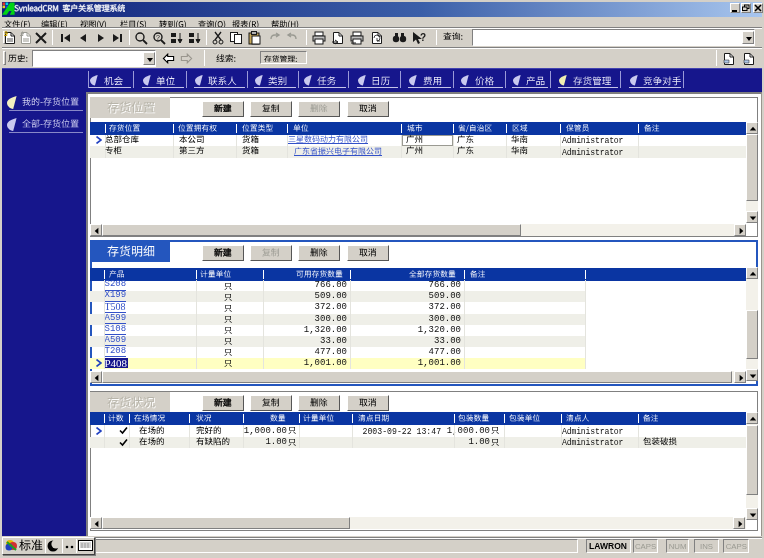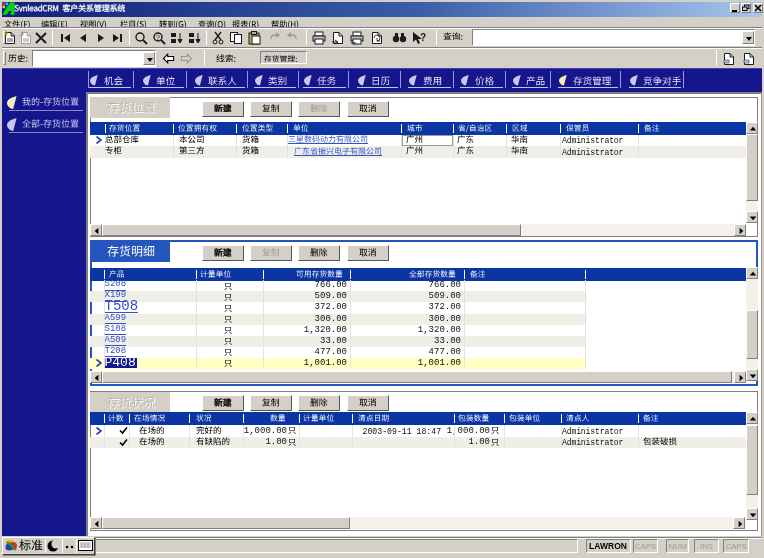--- a/index.html
+++ b/index.html
@@ -890,7 +890,7 @@
       </svg></div>
     <div style="position:absolute;left:227px;top:291.37px;width:120px;text-align:right"><span style="font-family:'Liberation Mono',monospace;font-size:9px;line-height:11px;color:#111;white-space:pre;">509.00</span></div>
     <div style="position:absolute;left:341px;top:291.37px;width:120px;text-align:right"><span style="font-family:'Liberation Mono',monospace;font-size:9px;line-height:11px;color:#111;white-space:pre;">509.00</span></div>
-    <div style="position:absolute;left:104.5px;top:302.44px;"><span style="font-family:Liberation Mono, monospace;font-size:14px;line-height:11px;color:#111;white-space:pre;color:#3351c8;display:inline-block;line-height:9.6px;border-bottom:1px solid #3351c8">T508</span></div>
+    <div style="position:absolute;left:104.5px;top:302.44px;"><span style="font-family:Liberation Serif, serif;font-size:10px;line-height:11px;color:#111;white-space:pre;color:#3351c8;display:inline-block;line-height:9.6px;border-bottom:1px solid #3351c8">T508</span></div>
     <div style="position:absolute;left:224px;top:303.64px;"><svg style="" width="8.3" height="8.3" viewBox="0 -88 100 100" fill="#000">
         <use href="#g53ea" x="0"></use>
       </svg></div>

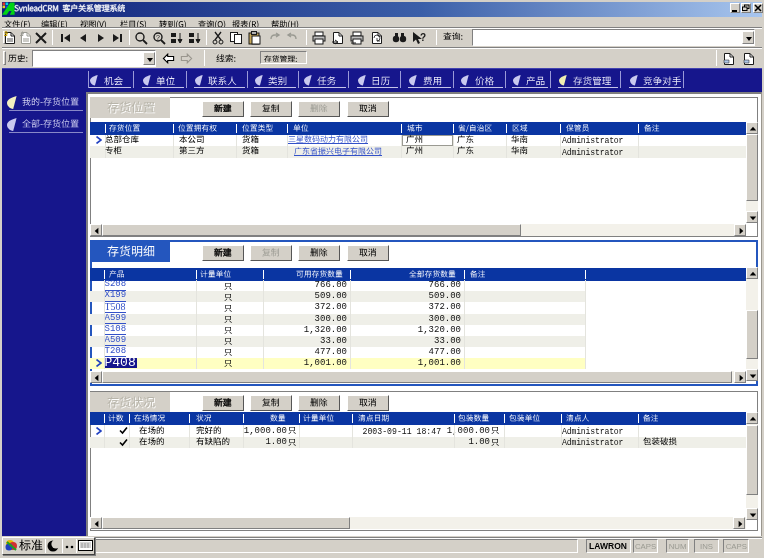--- a/index.html
+++ b/index.html
@@ -926,7 +926,7 @@
     <div style="position:absolute;left:96px;top:359.28999999999996px;"><svg width="6" height="8" viewBox="0 0 6 8">
         <path d="M0.5 0.5 L5 4 L0.5 7.5" fill="none" stroke="#2040c0" stroke-width="1.6"></path>
       </svg></div>
-    <div style="position:absolute;left:103.5px;top:358.28999999999996px;"><div style="background:#16168c;padding:0 1px;display:inline-block"><span style="font-family:Liberation Mono, monospace;font-size:13px;line-height:11px;color:#111;white-space:pre;color:#fff;line-height:10px">P408</span></div></div>
+    <div style="position:absolute;left:103.5px;top:358.28999999999996px;"><div style="background:#16168c;padding:0 1px;display:inline-block"><span style="font-family:Liberation Serif, serif;font-size:11px;line-height:11px;color:#111;white-space:pre;color:#fff;line-height:10px">P408</span></div></div>
     <div style="position:absolute;left:224px;top:358.98999999999995px;"><svg style="" width="8.3" height="8.3" viewBox="0 -88 100 100" fill="#000">
         <use href="#g53ea" x="0"></use>
       </svg></div>

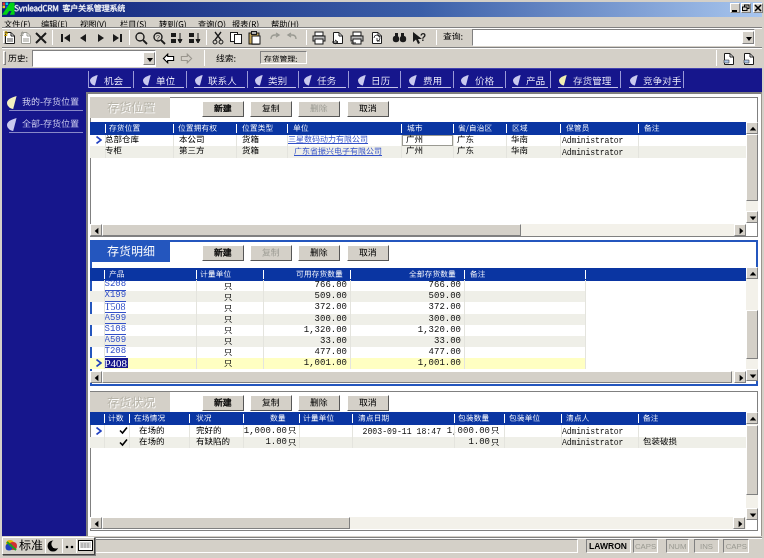--- a/index.html
+++ b/index.html
@@ -1090,7 +1090,7 @@
     <div style="position:absolute;left:288px;top:426px;"><svg style="" width="8.3" height="8.3" viewBox="0 -88 100 100" fill="#000">
         <use href="#g53ea" x="0"></use>
       </svg></div>
-    <div style="position:absolute;left:362.5px;top:426px;"><span style="font-family:'Liberation Mono',monospace;font-size:9px;line-height:11px;color:#111;white-space:pre;font-size:8.2px">2003-09-11 18:47</span></div>
+    <div style="position:absolute;left:362.5px;top:426px;"><span style="font-family:'Liberation Mono',monospace;font-size:9px;line-height:11px;color:#111;white-space:pre;font-size:8.2px">2003-09-22 13:47</span></div>
     <div style="position:absolute;left:370px;top:425.5px;width:120px;text-align:right"><span style="font-family:'Liberation Mono',monospace;font-size:9px;line-height:11px;color:#111;white-space:pre;">1,000.00</span></div>
     <div style="position:absolute;left:491px;top:426px;"><svg style="" width="8.3" height="8.3" viewBox="0 -88 100 100" fill="#000">
         <use href="#g53ea" x="0"></use>

